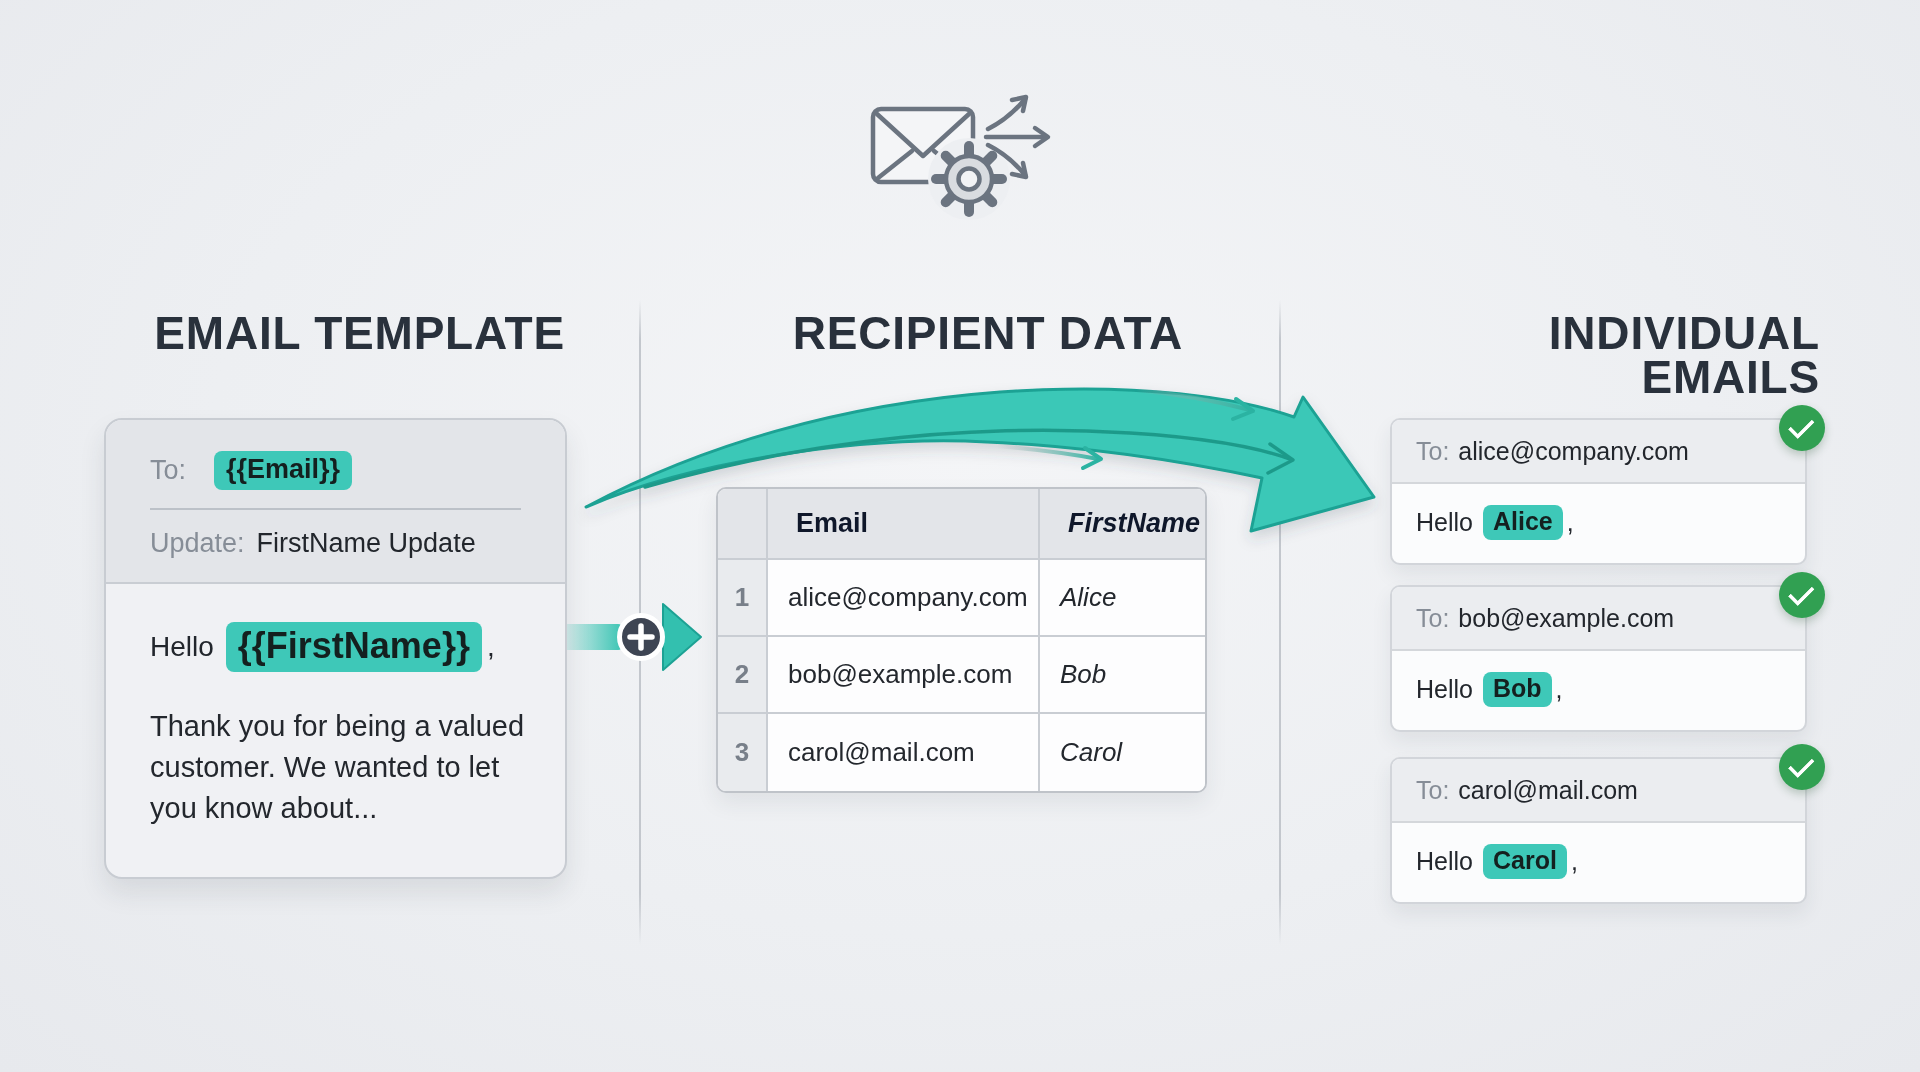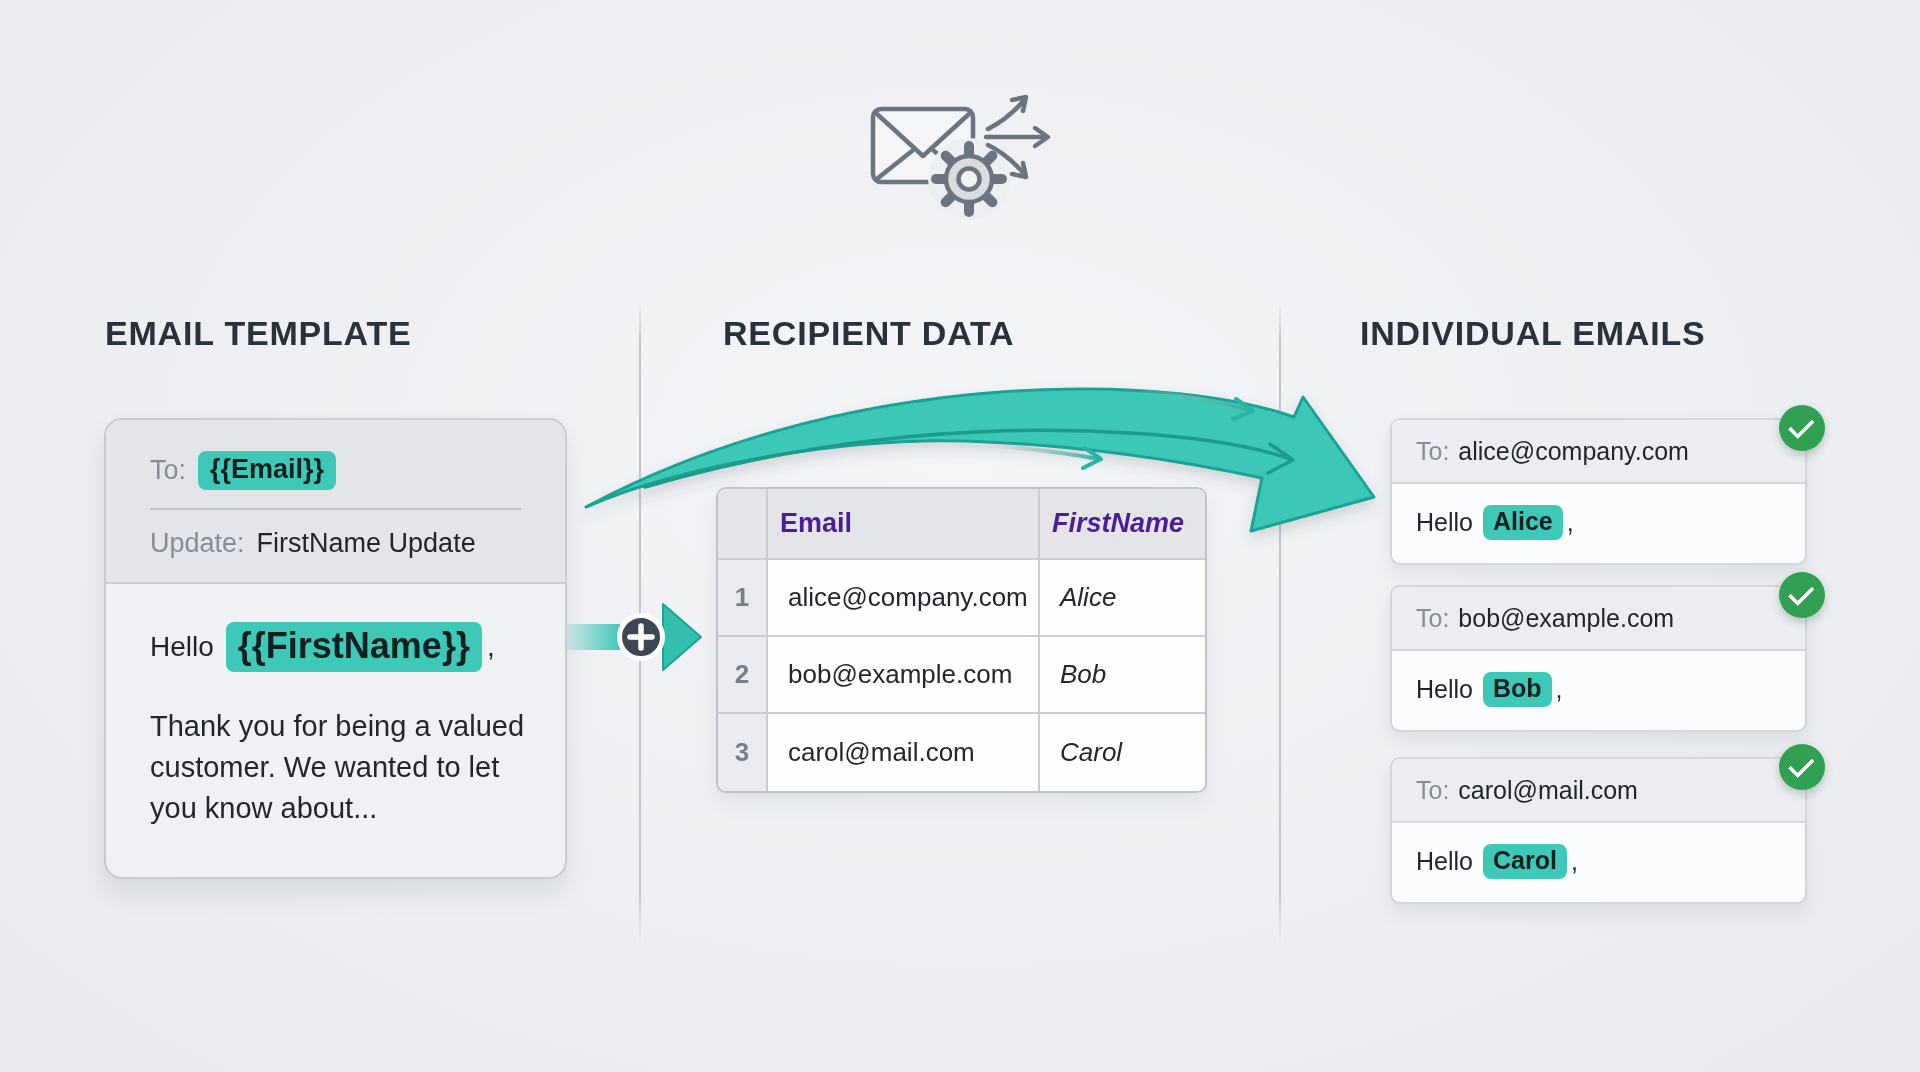--- a/index.html
+++ b/index.html
@@ -15,7 +15,7 @@
   
   .col-title{
     position:absolute;top:311px;height:44px;line-height:44px;
-    text-align:left;font-size:34px;font-weight:700;letter-spacing:.8px;
+    text-align:right;font-size:46px;font-weight:700;letter-spacing:.8px;
     color:#29313c;z-index:3;
   }
   

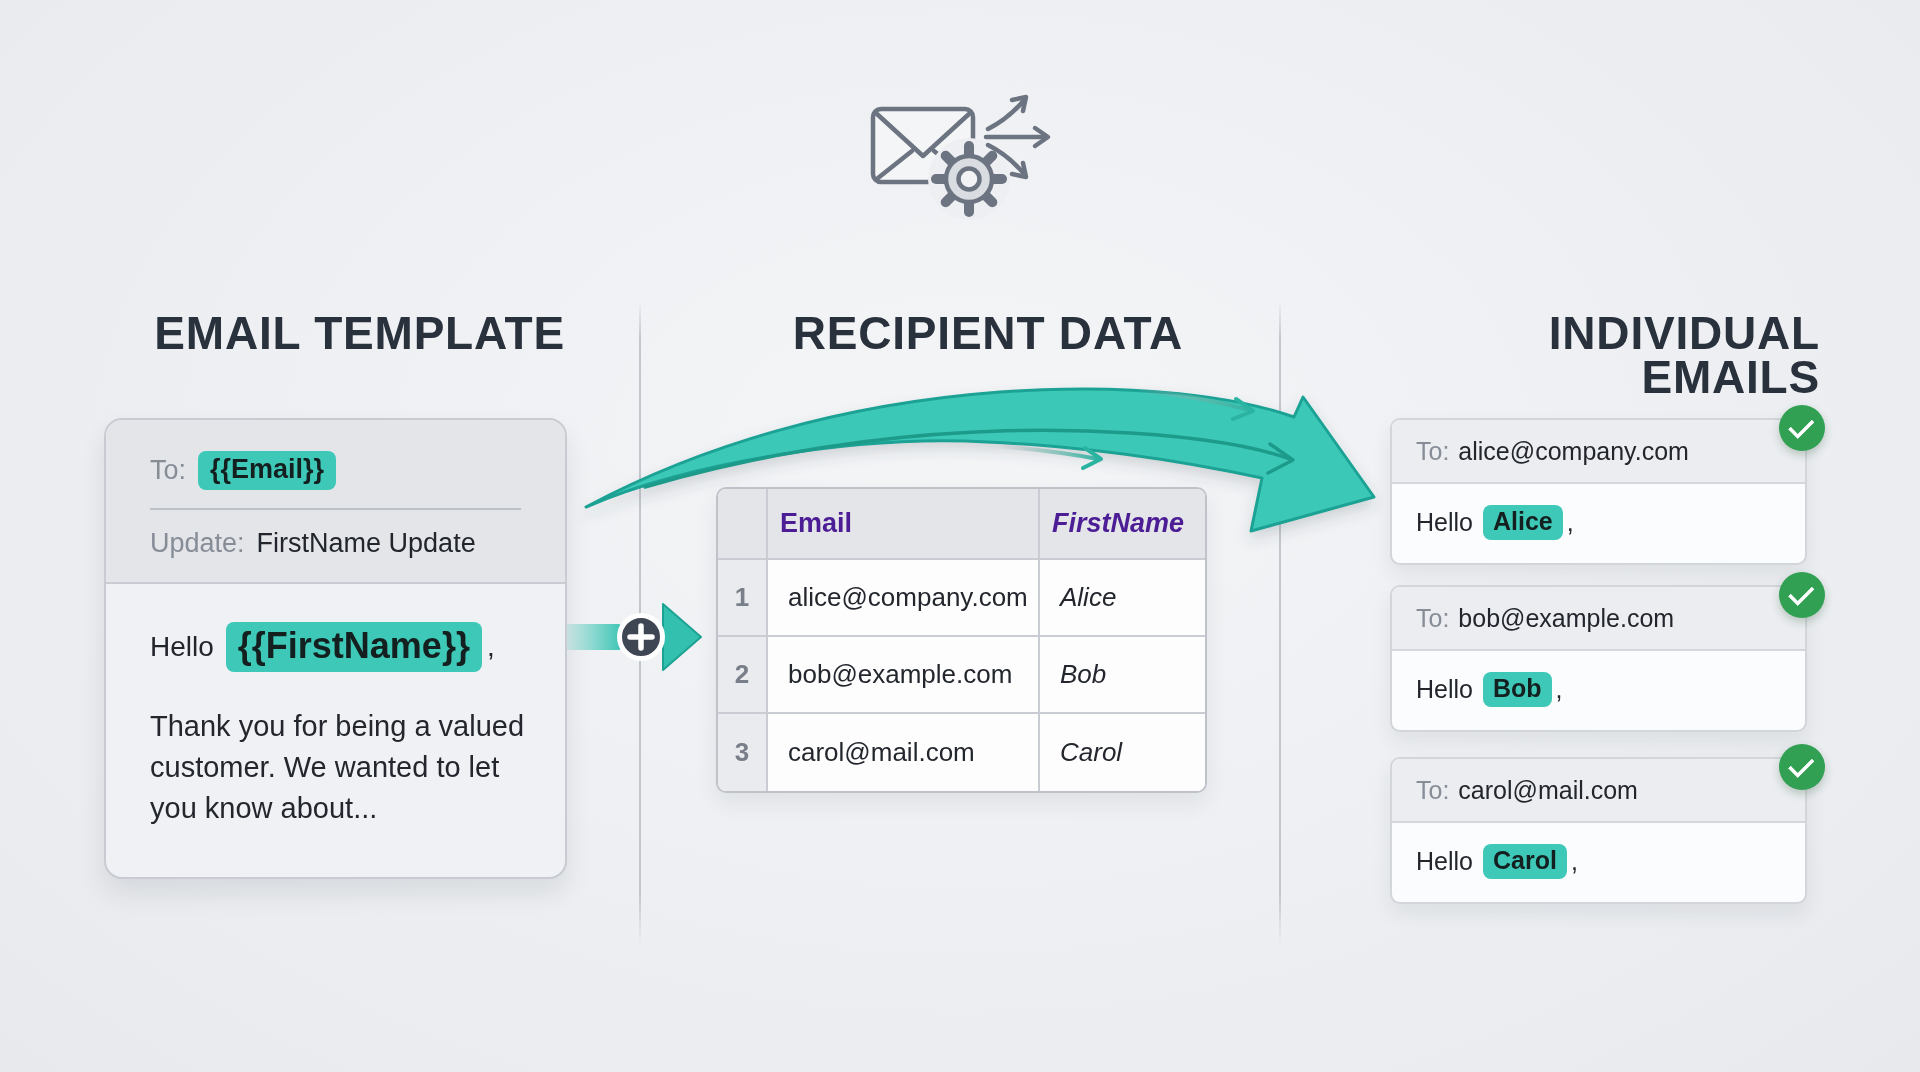--- a/index.html
+++ b/index.html
@@ -42,7 +42,7 @@
     background:#3ec8b8;color:#14201f;font-weight:700;
     border-radius:8px;padding:3px 12px 5px 12px;display:inline-block;
   }
-  .tpl-head .chip{margin-left:12px;font-size:27px;padding-left:12px;}
+  .tpl-head .chip{margin-left:28px;font-size:27px;padding-left:12px;}
   .tpl-hr{border:none;border-top:2px solid #bcc1c8;margin:12px 0 10px 0;}
   .tpl-subject-row{height:46px;display:flex;align-items:center;font-size:27px;}
   .tpl-subject-row .dark{margin-left:12px;}

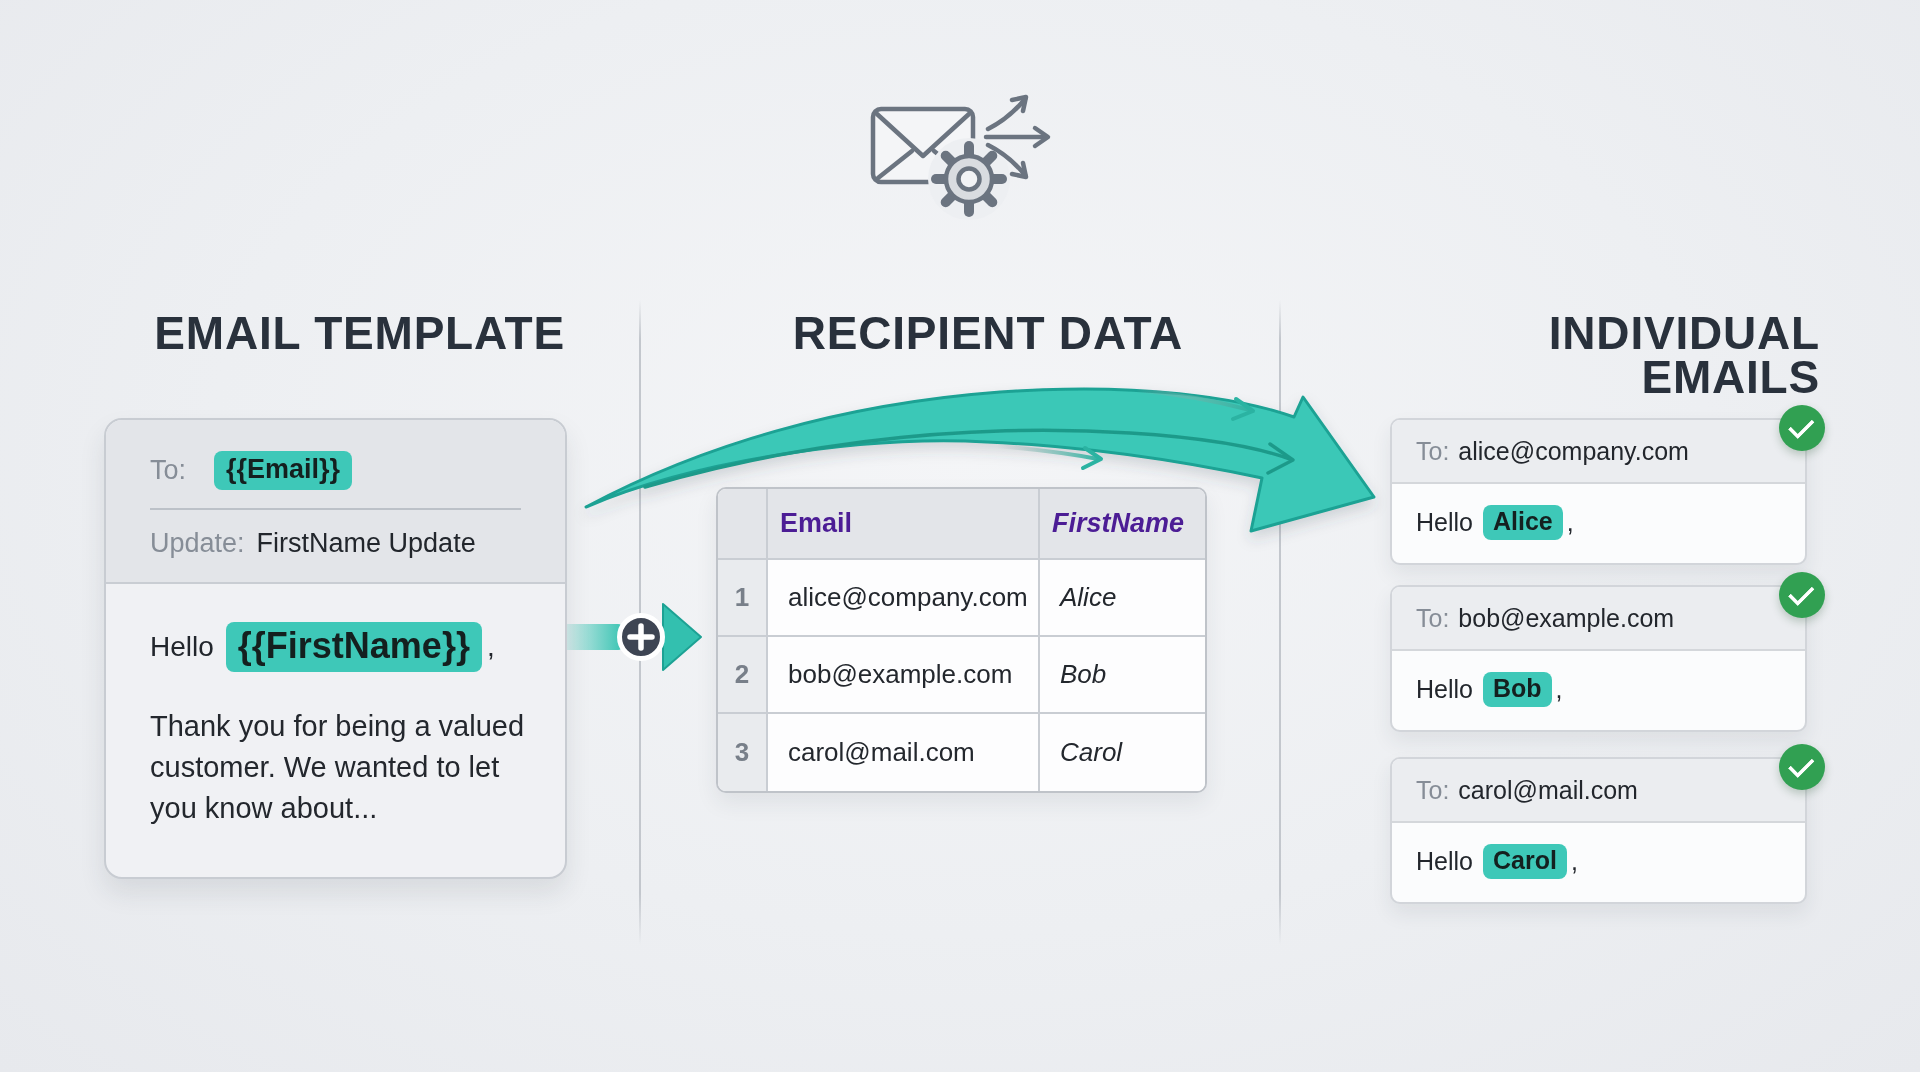--- a/index.html
+++ b/index.html
@@ -63,7 +63,7 @@
         display:flex;align-items:center;box-sizing:border-box;}
   .cell.last-col{border-right:none;font-style:italic;}
   .cell.last-row{border-bottom:none;}
-  .cell.head{background:#e3e5e9;font-weight:700;font-size:27px;color:#4c1d95;padding-left:12px;}
+  .cell.head{background:#e3e5e9;font-weight:700;font-size:27px;color:#0f172a;padding-left:28px;}
   .cell.num{background:#e9ebee;justify-content:center;color:#787f89;font-size:26px;font-weight:700;}
   .cell.data{background:#fdfdfe;font-size:26px;color:#23272d;padding-left:20px;}
   

